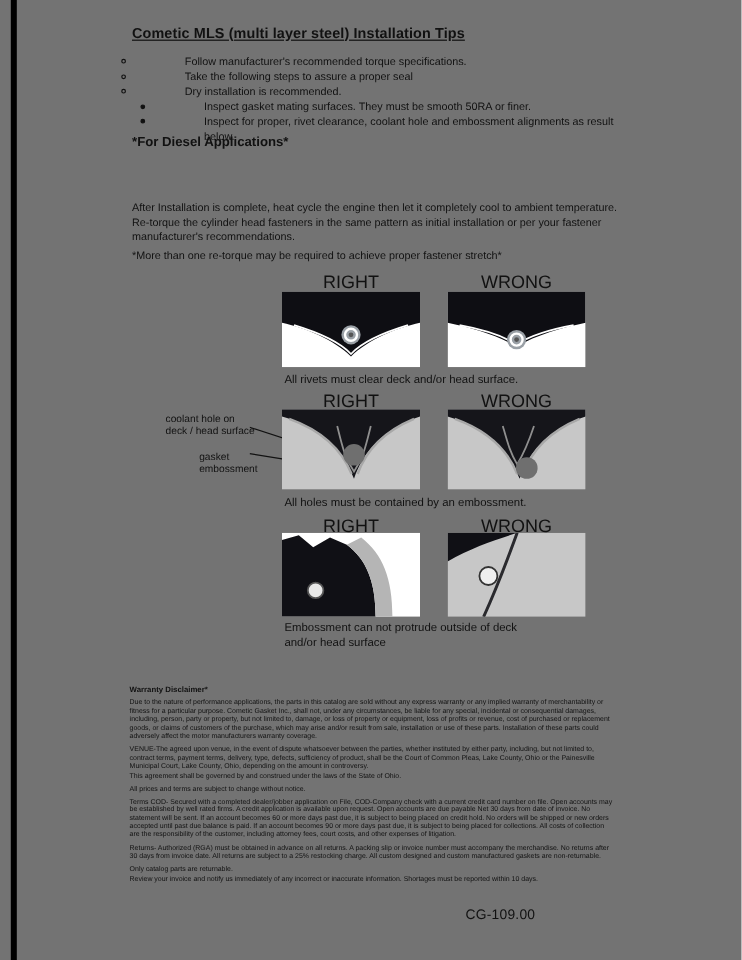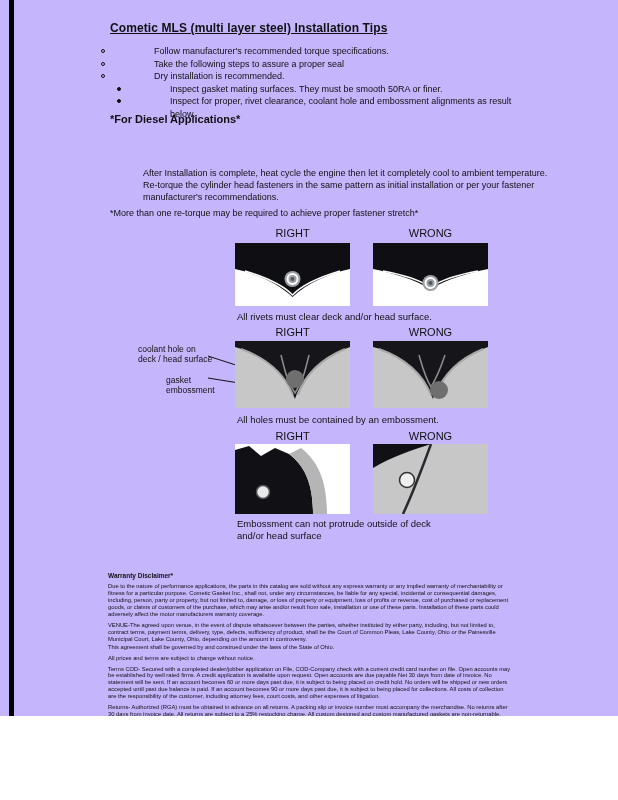--- a/index.html
+++ b/index.html
@@ -9,7 +9,7 @@
     font-family:"Liberation Sans", sans-serif;
     color:#111;
   }
-  .page { position:relative; width:618px; height:716px; background:#c4b5fd; overflow:hidden;text-decoration:underline; }
+  .page { position:relative; width:618px; height:800px; background:#737373; overflow:hidden;text-decoration:underline; }
 
   .left-rule { position:absolute; left:9px; top:0; width:5px; height:800px; background:#000; }
 

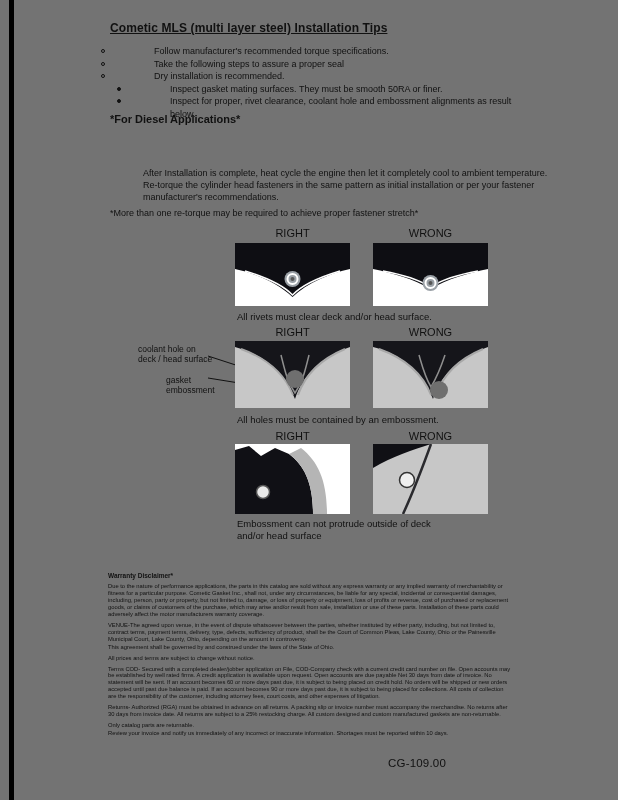--- a/index.html
+++ b/index.html
@@ -28,7 +28,7 @@
   .h-diesel { position:absolute; left:110px; top:113px; font-size:11px; font-weight:bold; }
   .para { position:absolute; left:110px; width:407px; font-size:9px; line-height:12px; }
   .para1 { top:132px; }
-  .para2 { top:167px;margin-left:33px; }
+  .para2 { top:167px; }
   .note  { position:absolute; left:110px; top:208px; font-size:9px; }
 
   .dg-label { position:absolute; width:115px; text-align:center; font-size:11px; color:#111; }

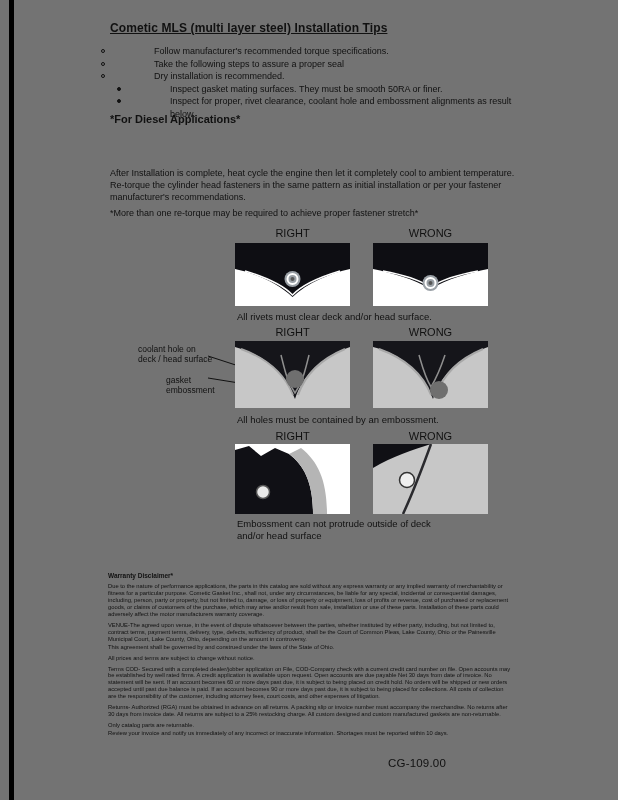--- a/index.html
+++ b/index.html
@@ -31,7 +31,7 @@
   .para2 { top:167px; }
   .note  { position:absolute; left:110px; top:208px; font-size:9px; }
 
-  .dg-label { position:absolute; width:115px; text-align:center; font-size:11px; color:#111; }
+  .dg-label { position:absolute; width:115px; text-align:center; font-size:15px; color:#111; }
   .panel { position:absolute; width:115px; line-height:0; }
   .panel svg { display:block; }
   .caption { position:absolute; left:237px; font-size:9.5px; line-height:12px; }

